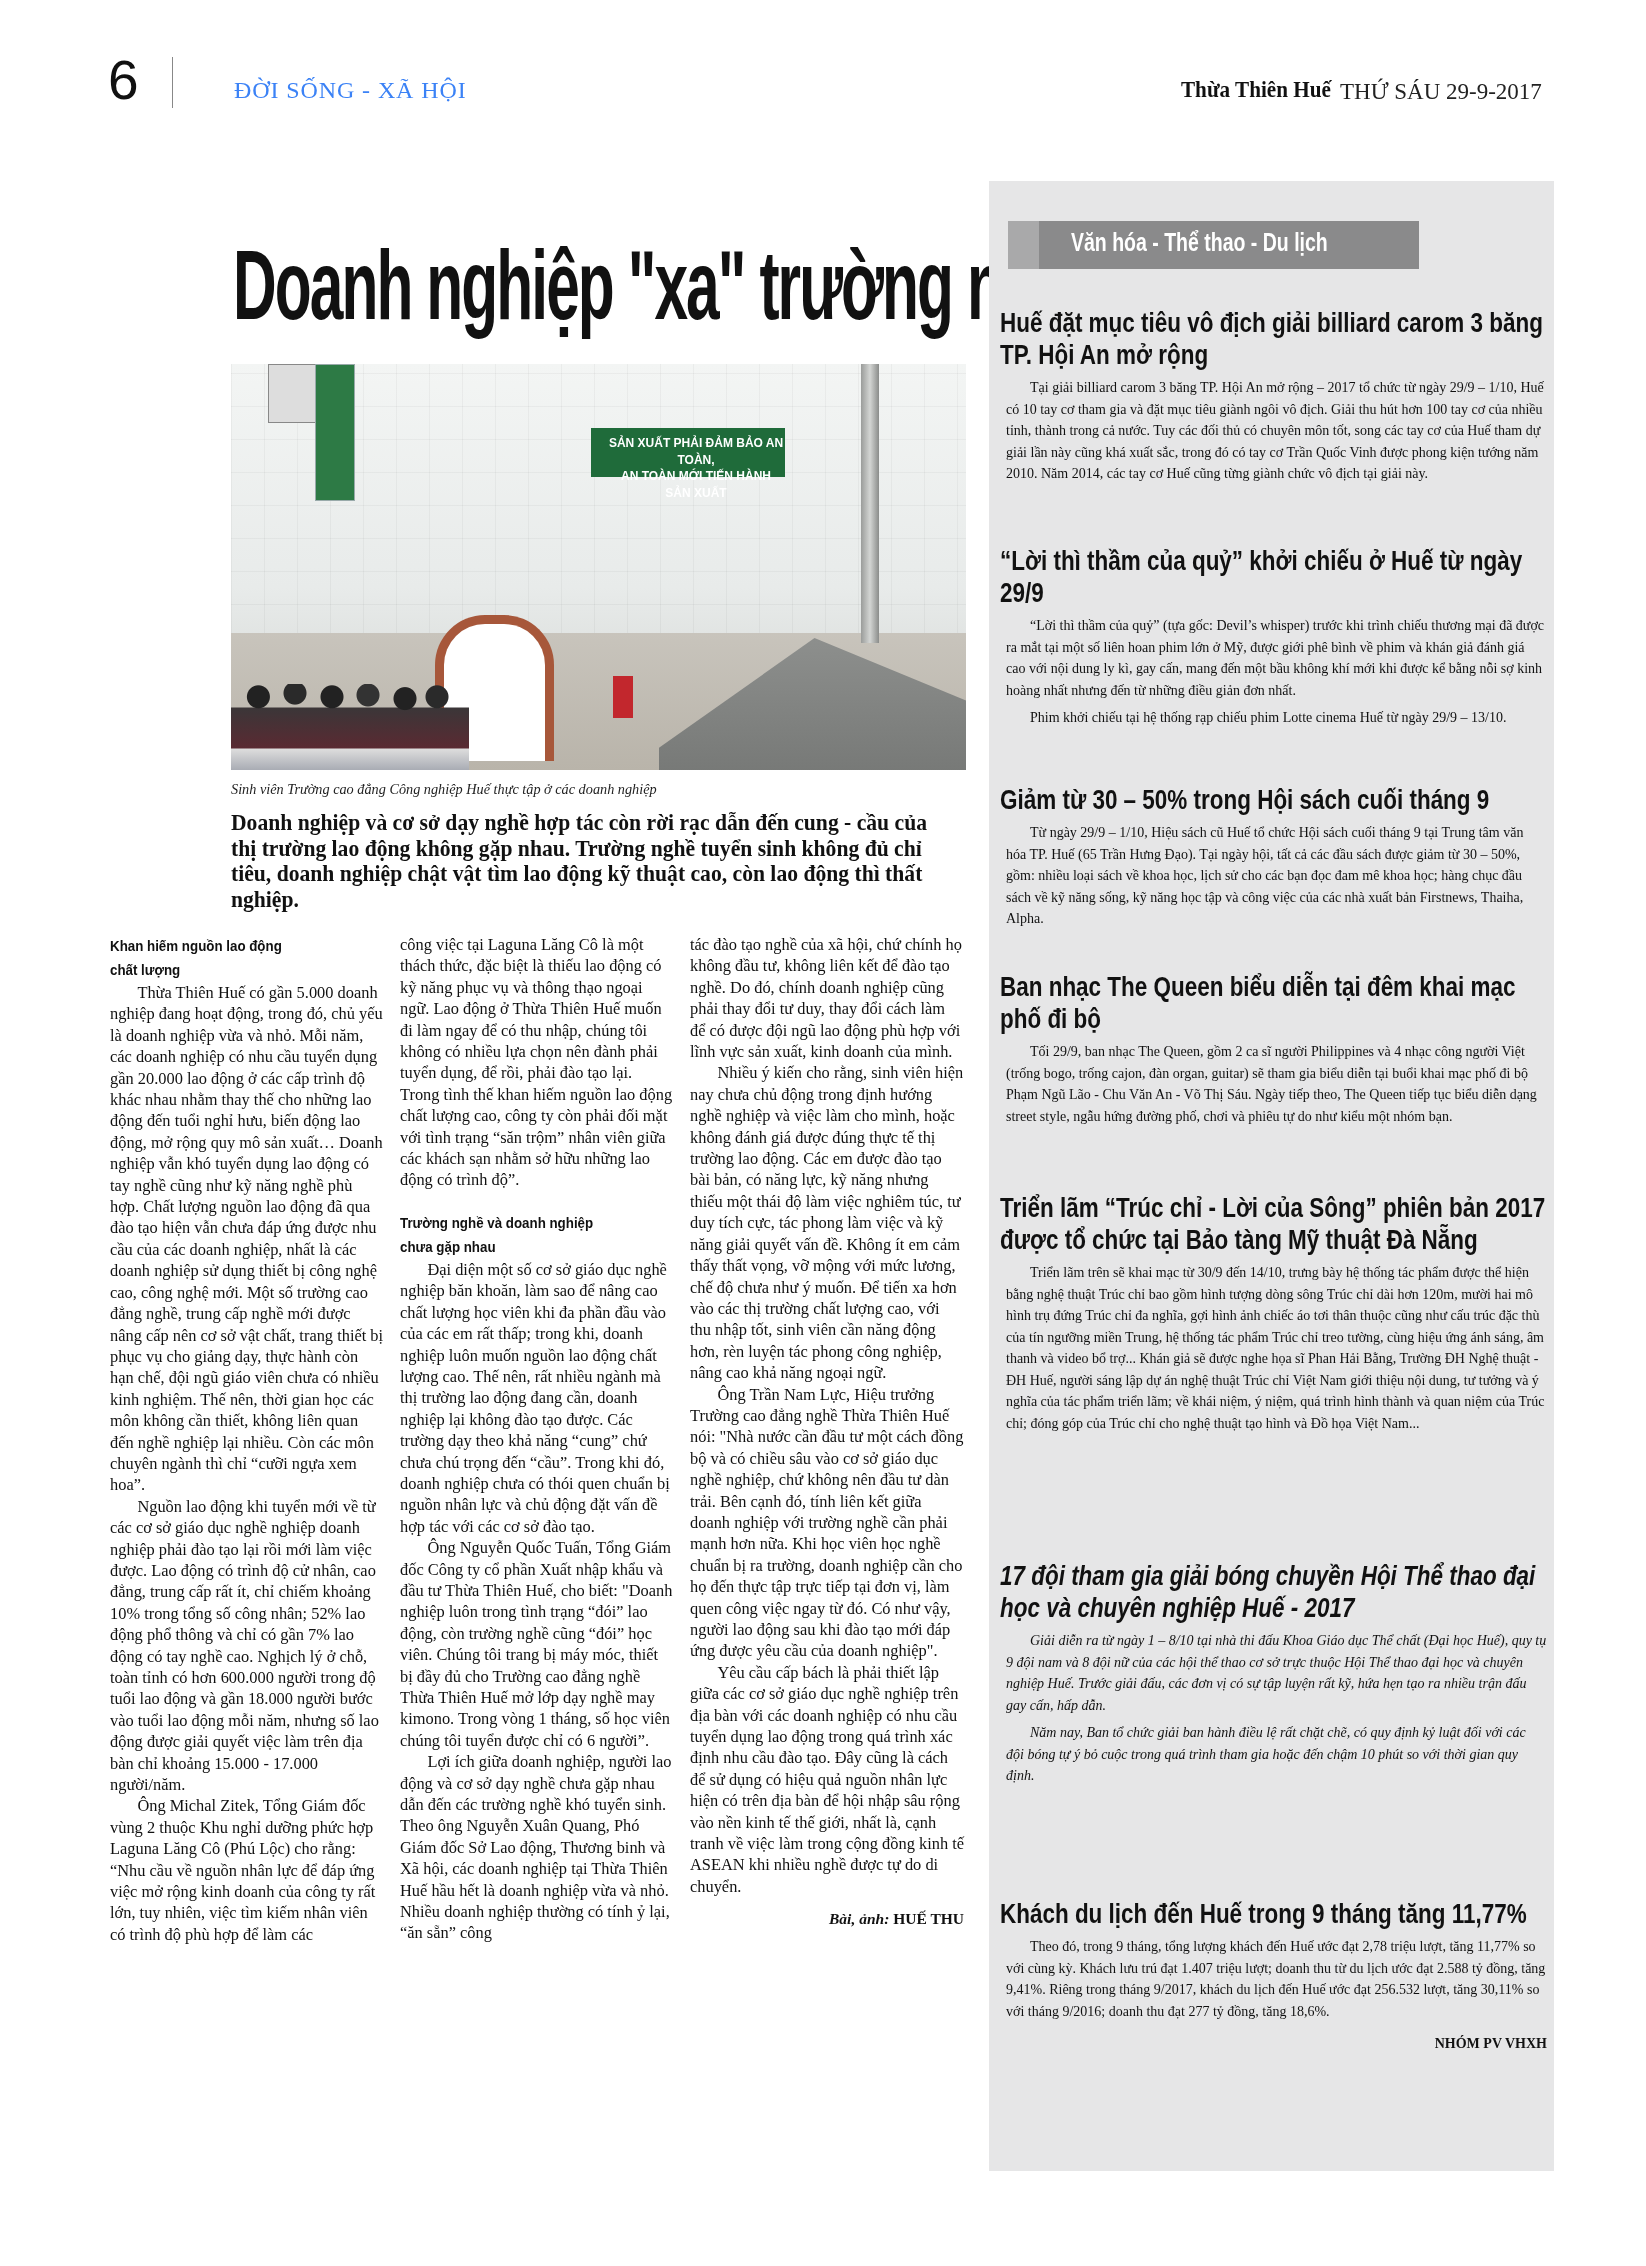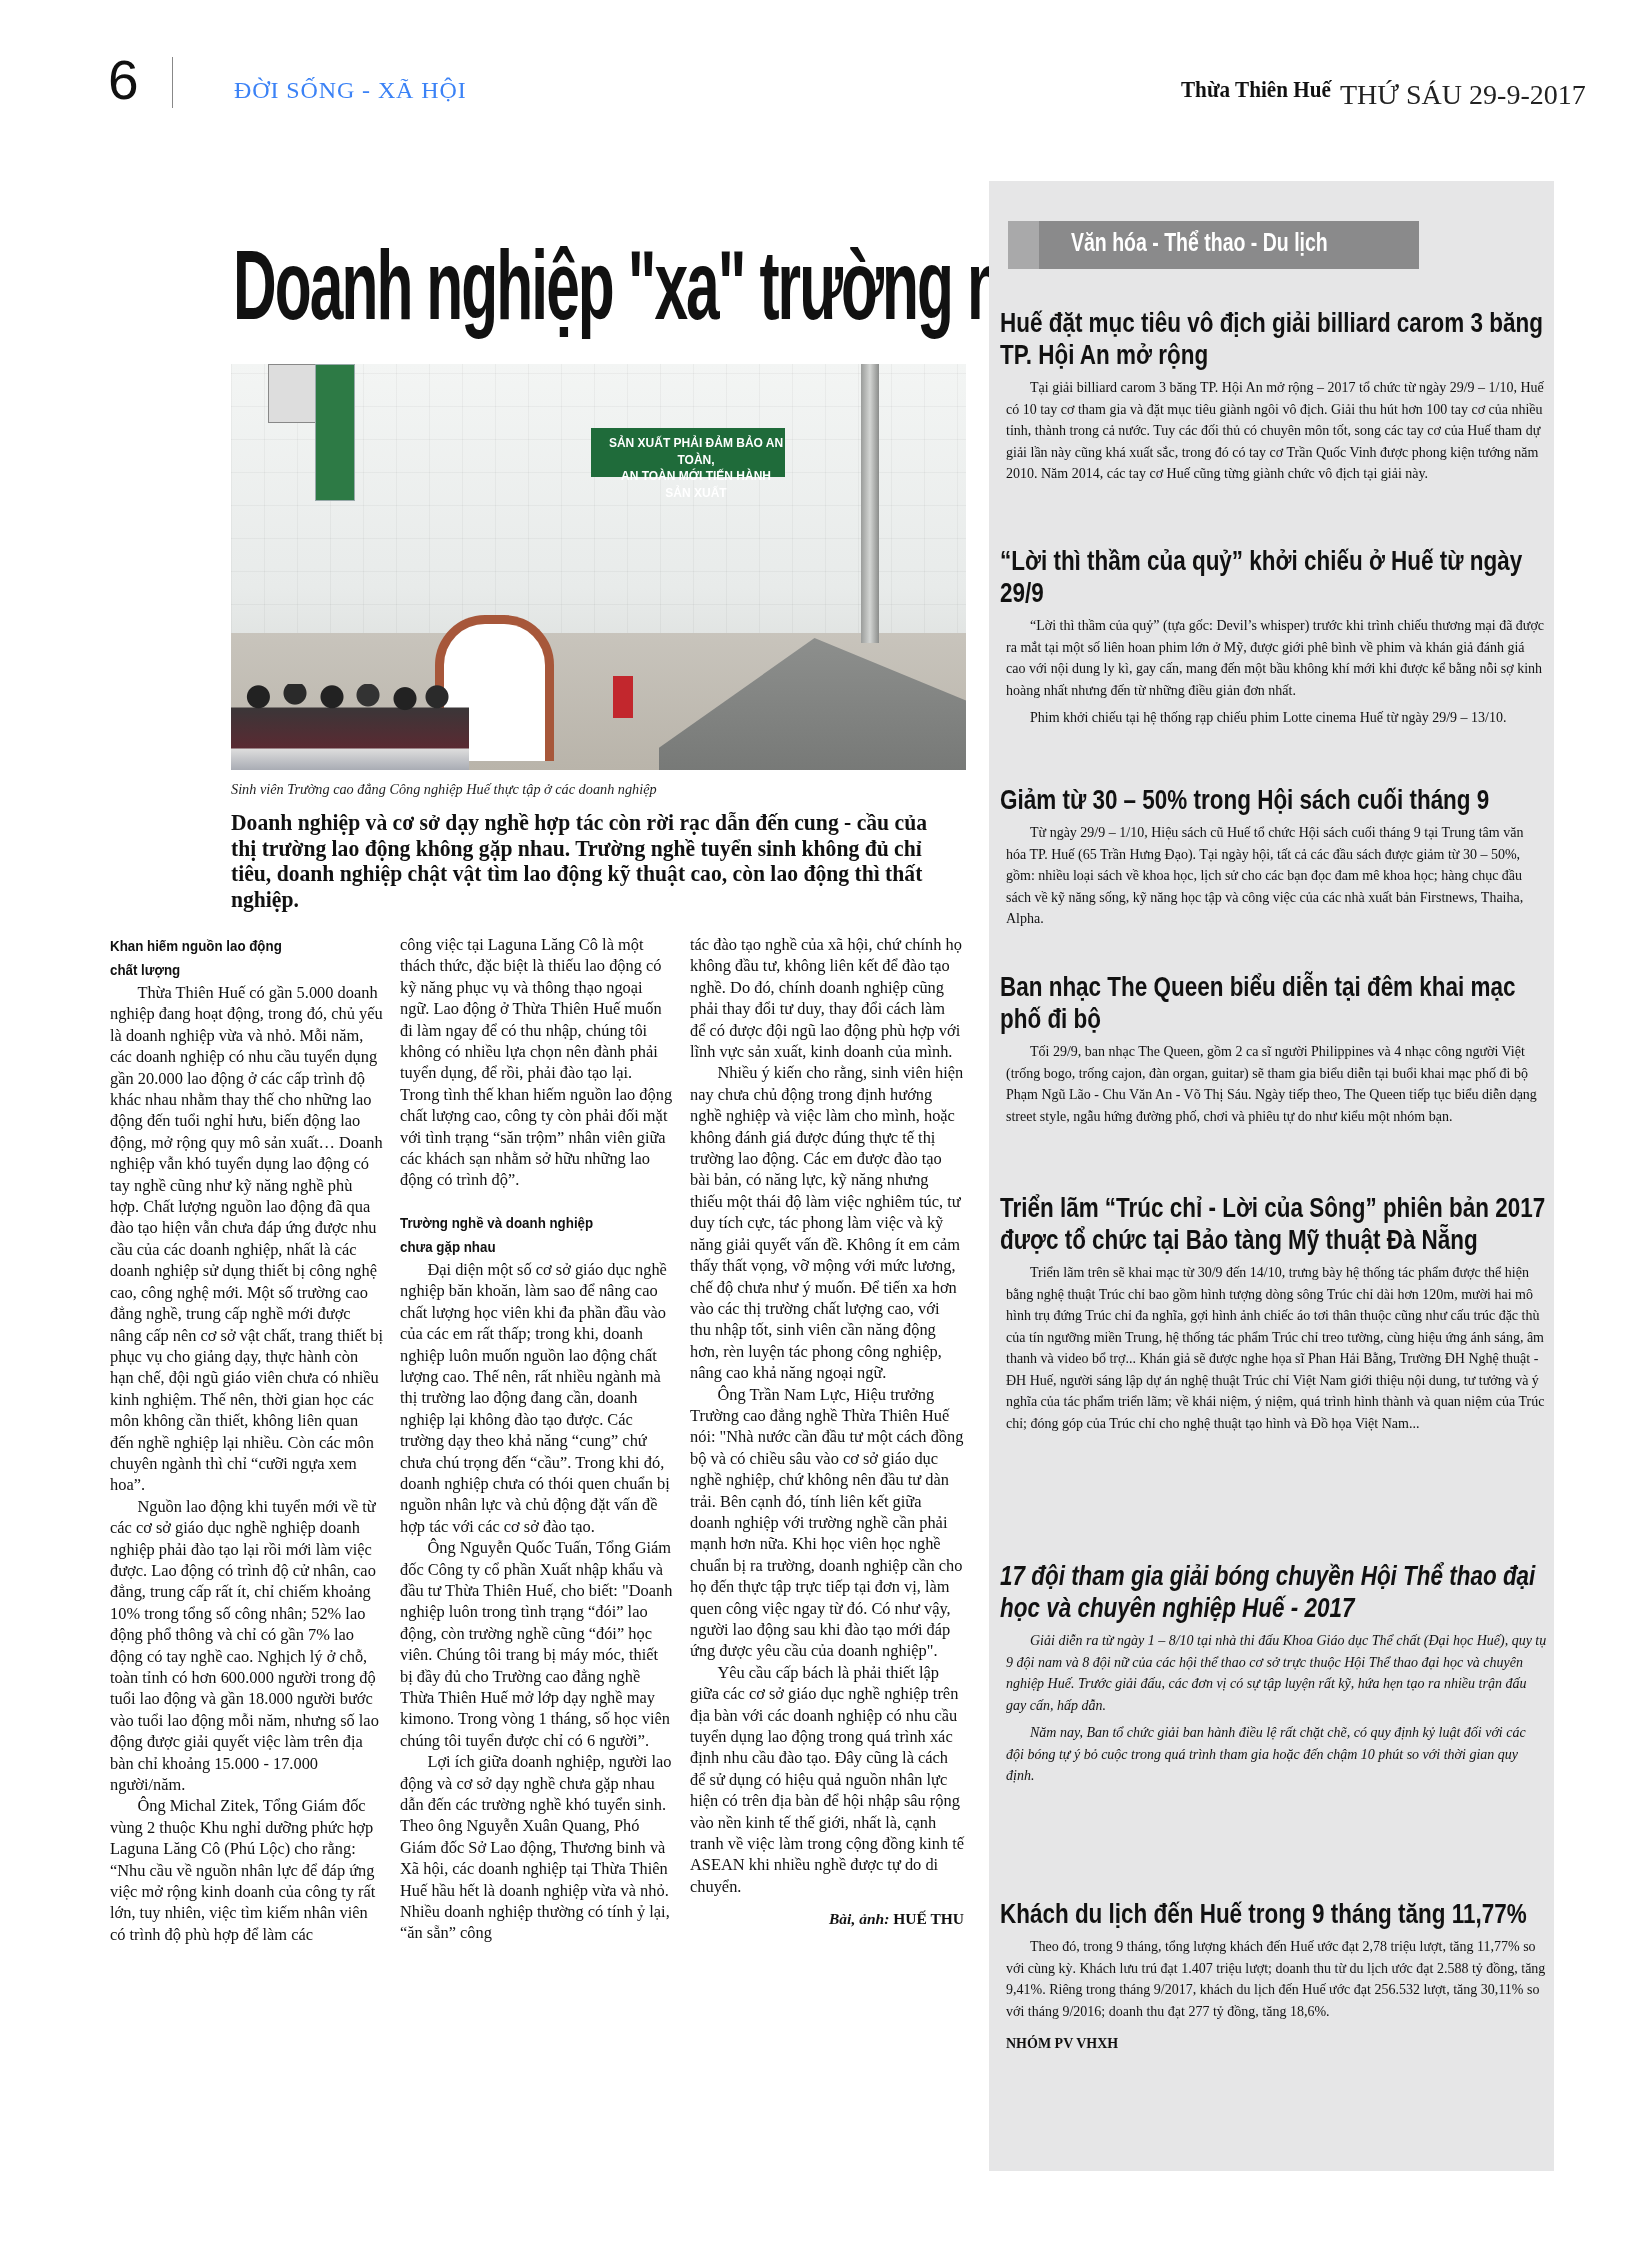--- a/index.html
+++ b/index.html
@@ -10,7 +10,7 @@
   .header-rule { position:absolute; left:172px; top:57px; width:0.9px; height:51px; background:#888; }
   .section-name { position:absolute; left:234px; top:77px; font-family:"Liberation Serif", serif; font-size:24px; letter-spacing:0.9px; color:#3b82f6; }
   .paper-name { position:absolute; left:1181px; top:77px; font-family:"Liberation Serif", serif; font-weight:bold; font-size:23px; transform:scaleX(0.92); transform-origin:left; }
-  .issue-date { position:absolute; left:1340px; top:79px; font-family:"Liberation Serif", serif; font-size:28px; color:#222; }
+  .issue-date { position:absolute; left:1340px; top:79px; font-family:"Liberation Serif", serif; font-size:23px; color:#222; }
 
   
   .headline { position:absolute; left:233px; top:164px; width:749px; font-family:"Liberation Sans", sans-serif; font-weight:bold; font-size:84px; line-height:110px; letter-spacing:-2.7px; transform:scaleX(0.72) scaleY(1.18); transform-origin:left top; white-space:nowrap; color:#111; }

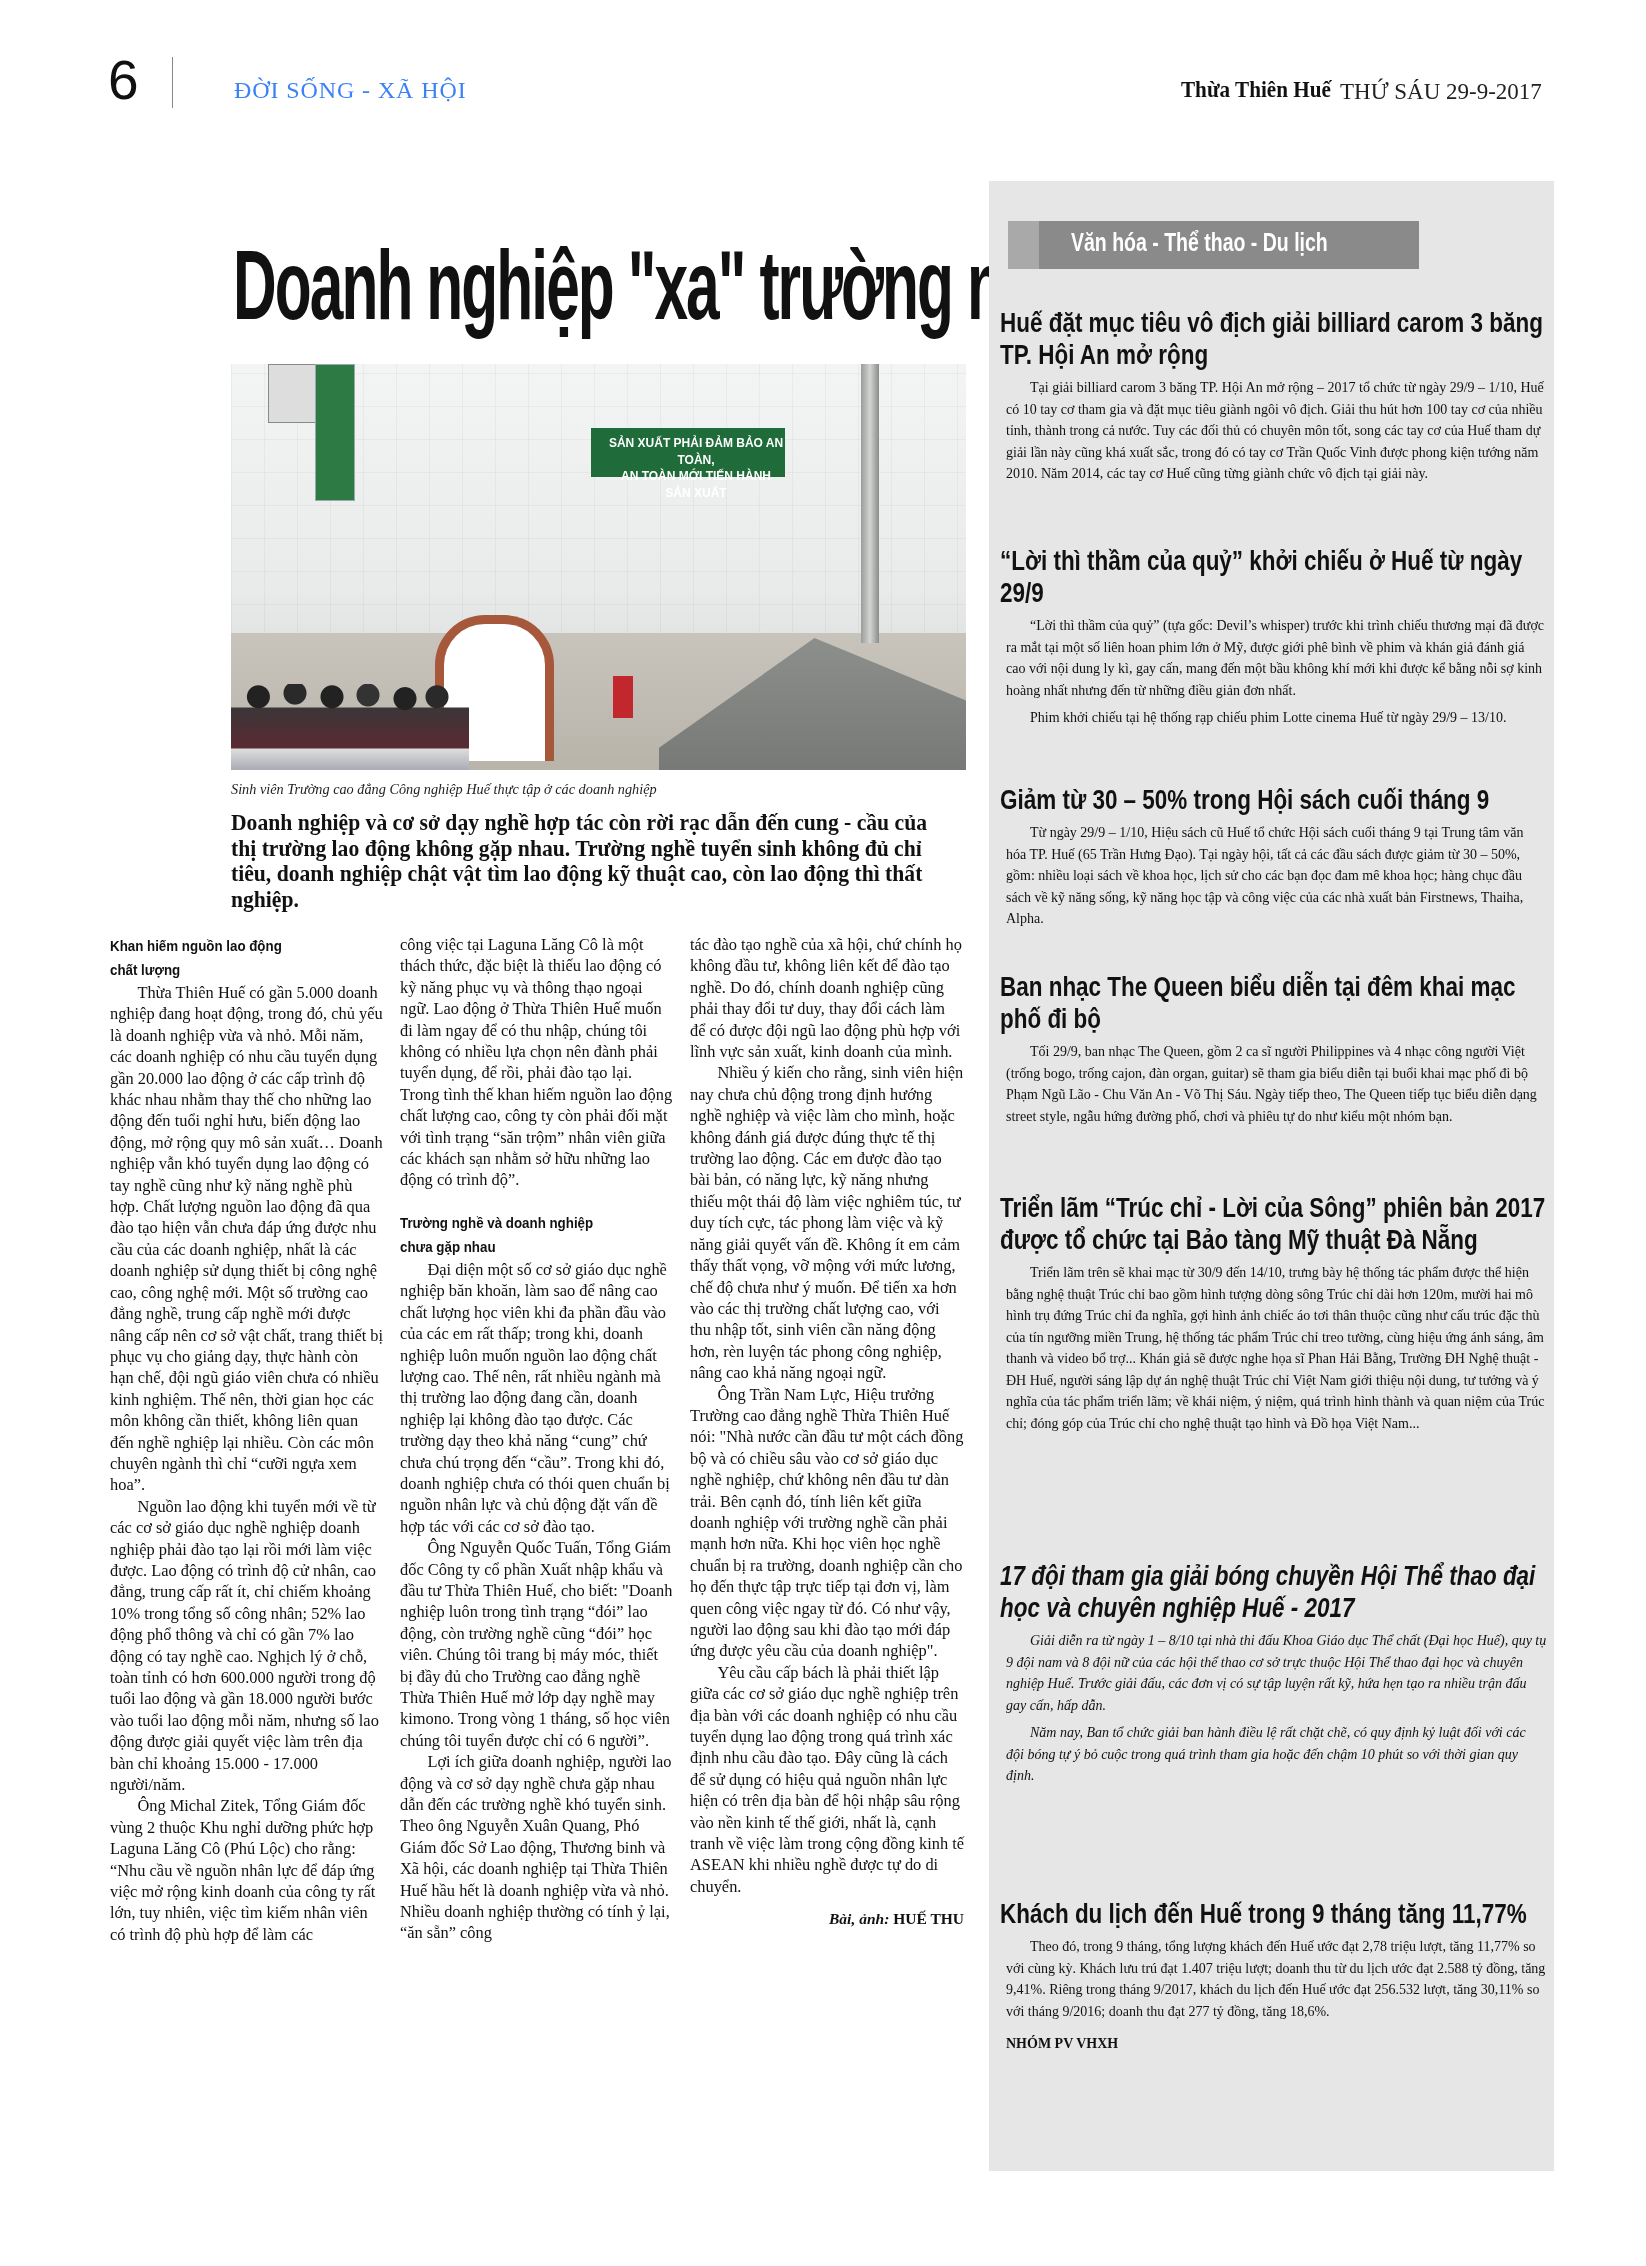--- a/index.html
+++ b/index.html
@@ -64,7 +64,7 @@
   .news { position:absolute; left:1000px; width:553px; }
   .news h3 { margin:0; font-family:"Liberation Sans", sans-serif; font-weight:bold; font-size:27.4px; line-height:32px; color:#111; transform:scaleX(0.82); transform-origin:left top; width:122%; }
   .news p { margin:6px; font-family:"Liberation Serif", serif; font-size:14px; line-height:21.5px; text-indent:24px; color:#111; }
-  .news .sign-off { text-indent:0; font-weight:bold; margin-top:11px; }
+  .news .sign-off { text-align:right; text-indent:0; font-weight:bold; margin-top:11px; }
 </style>
 </head>
 <body>

